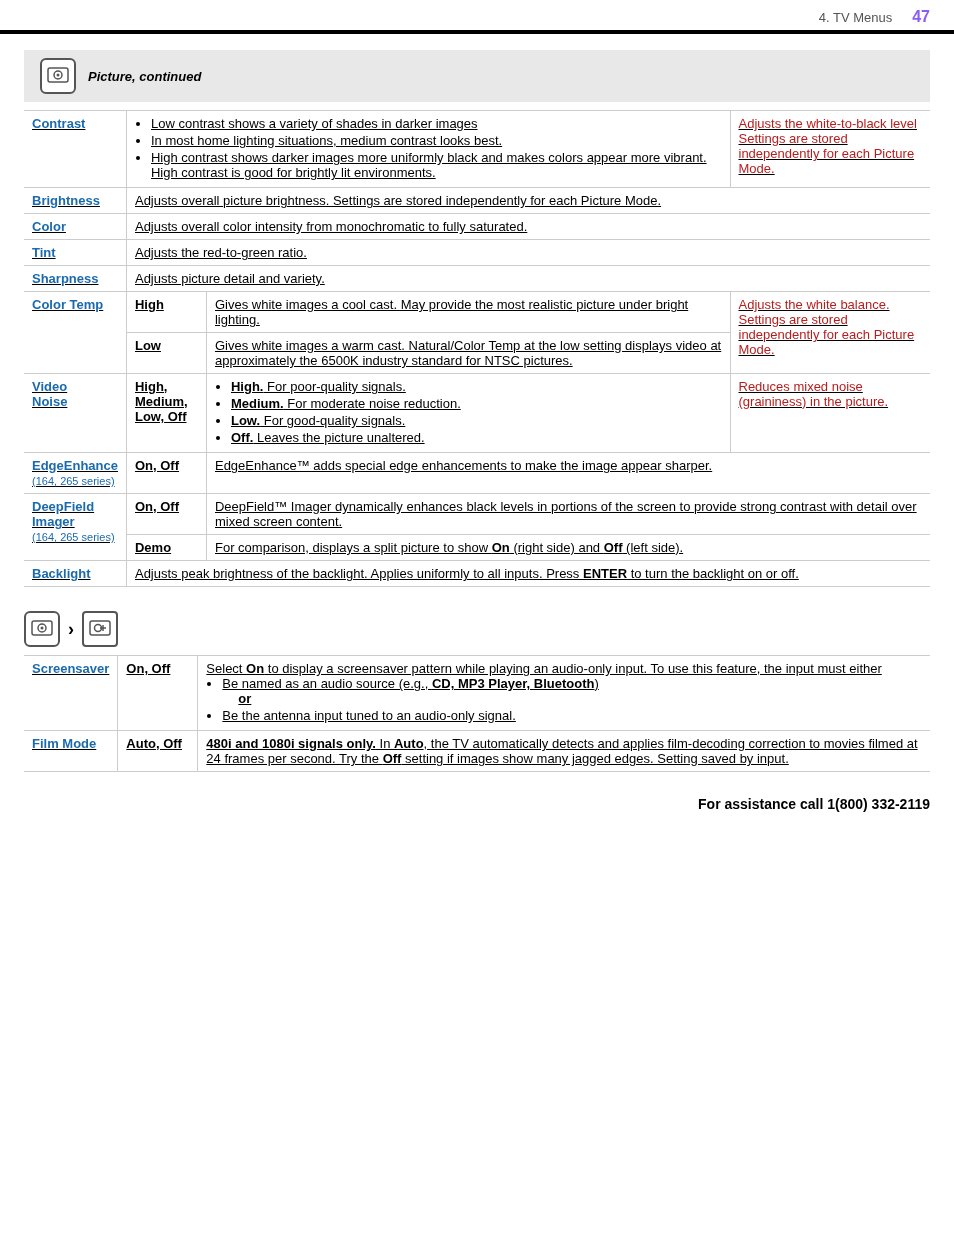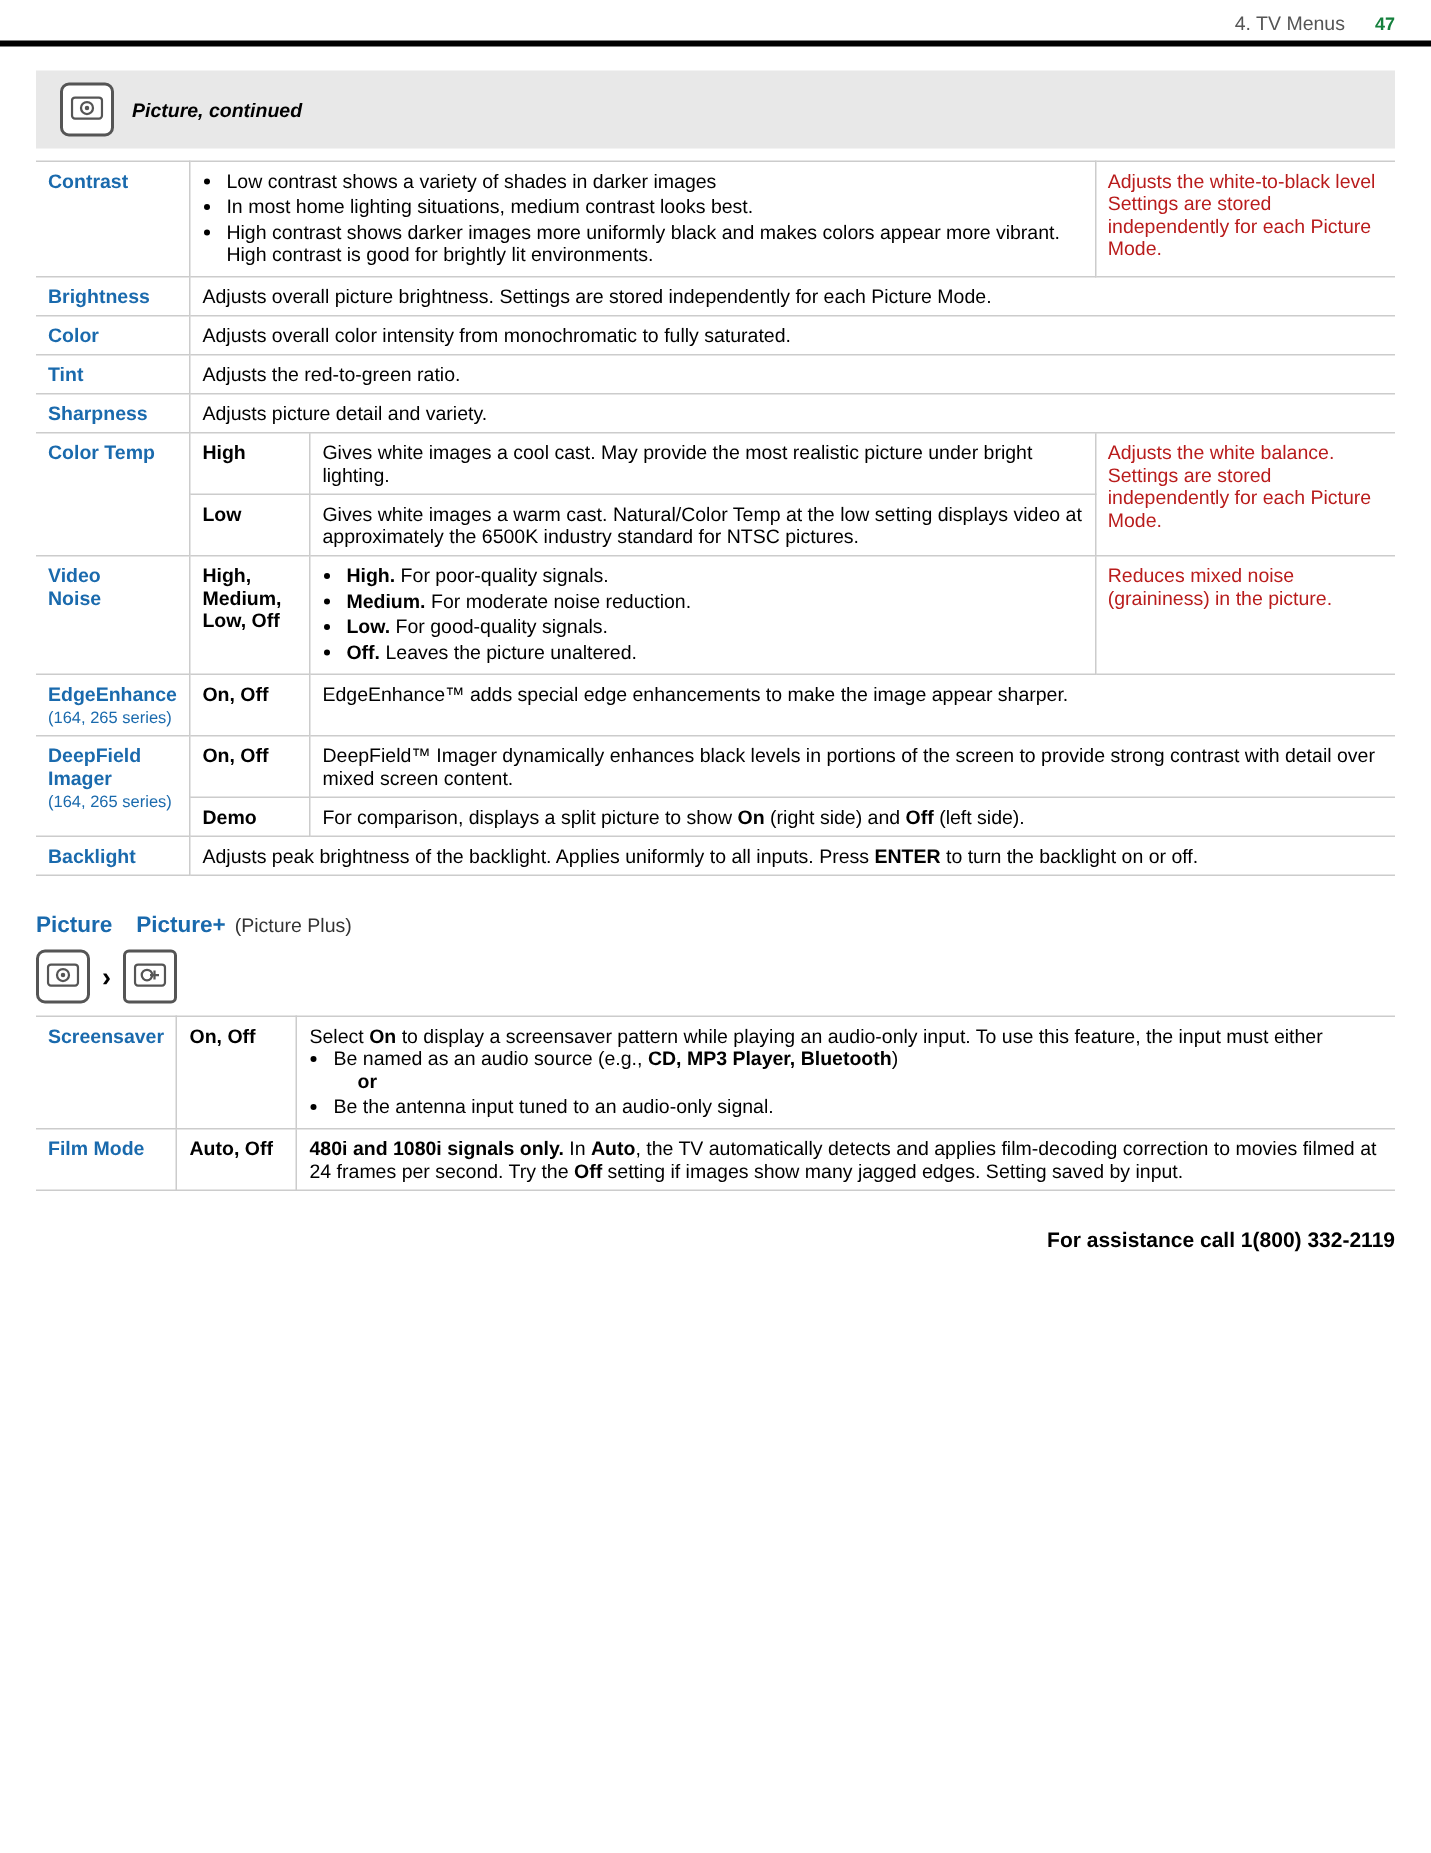--- a/index.html
+++ b/index.html
@@ -26,9 +26,9 @@
       color: #555;
     }
     .page-number {
-      font-size: 12px;
-      font-weight: bold;
-      color: #15803d;
+      font-size: 16px;
+      font-weight: bold;
+      color: #8b5cf6;
       margin-left: 20px;
     }
 

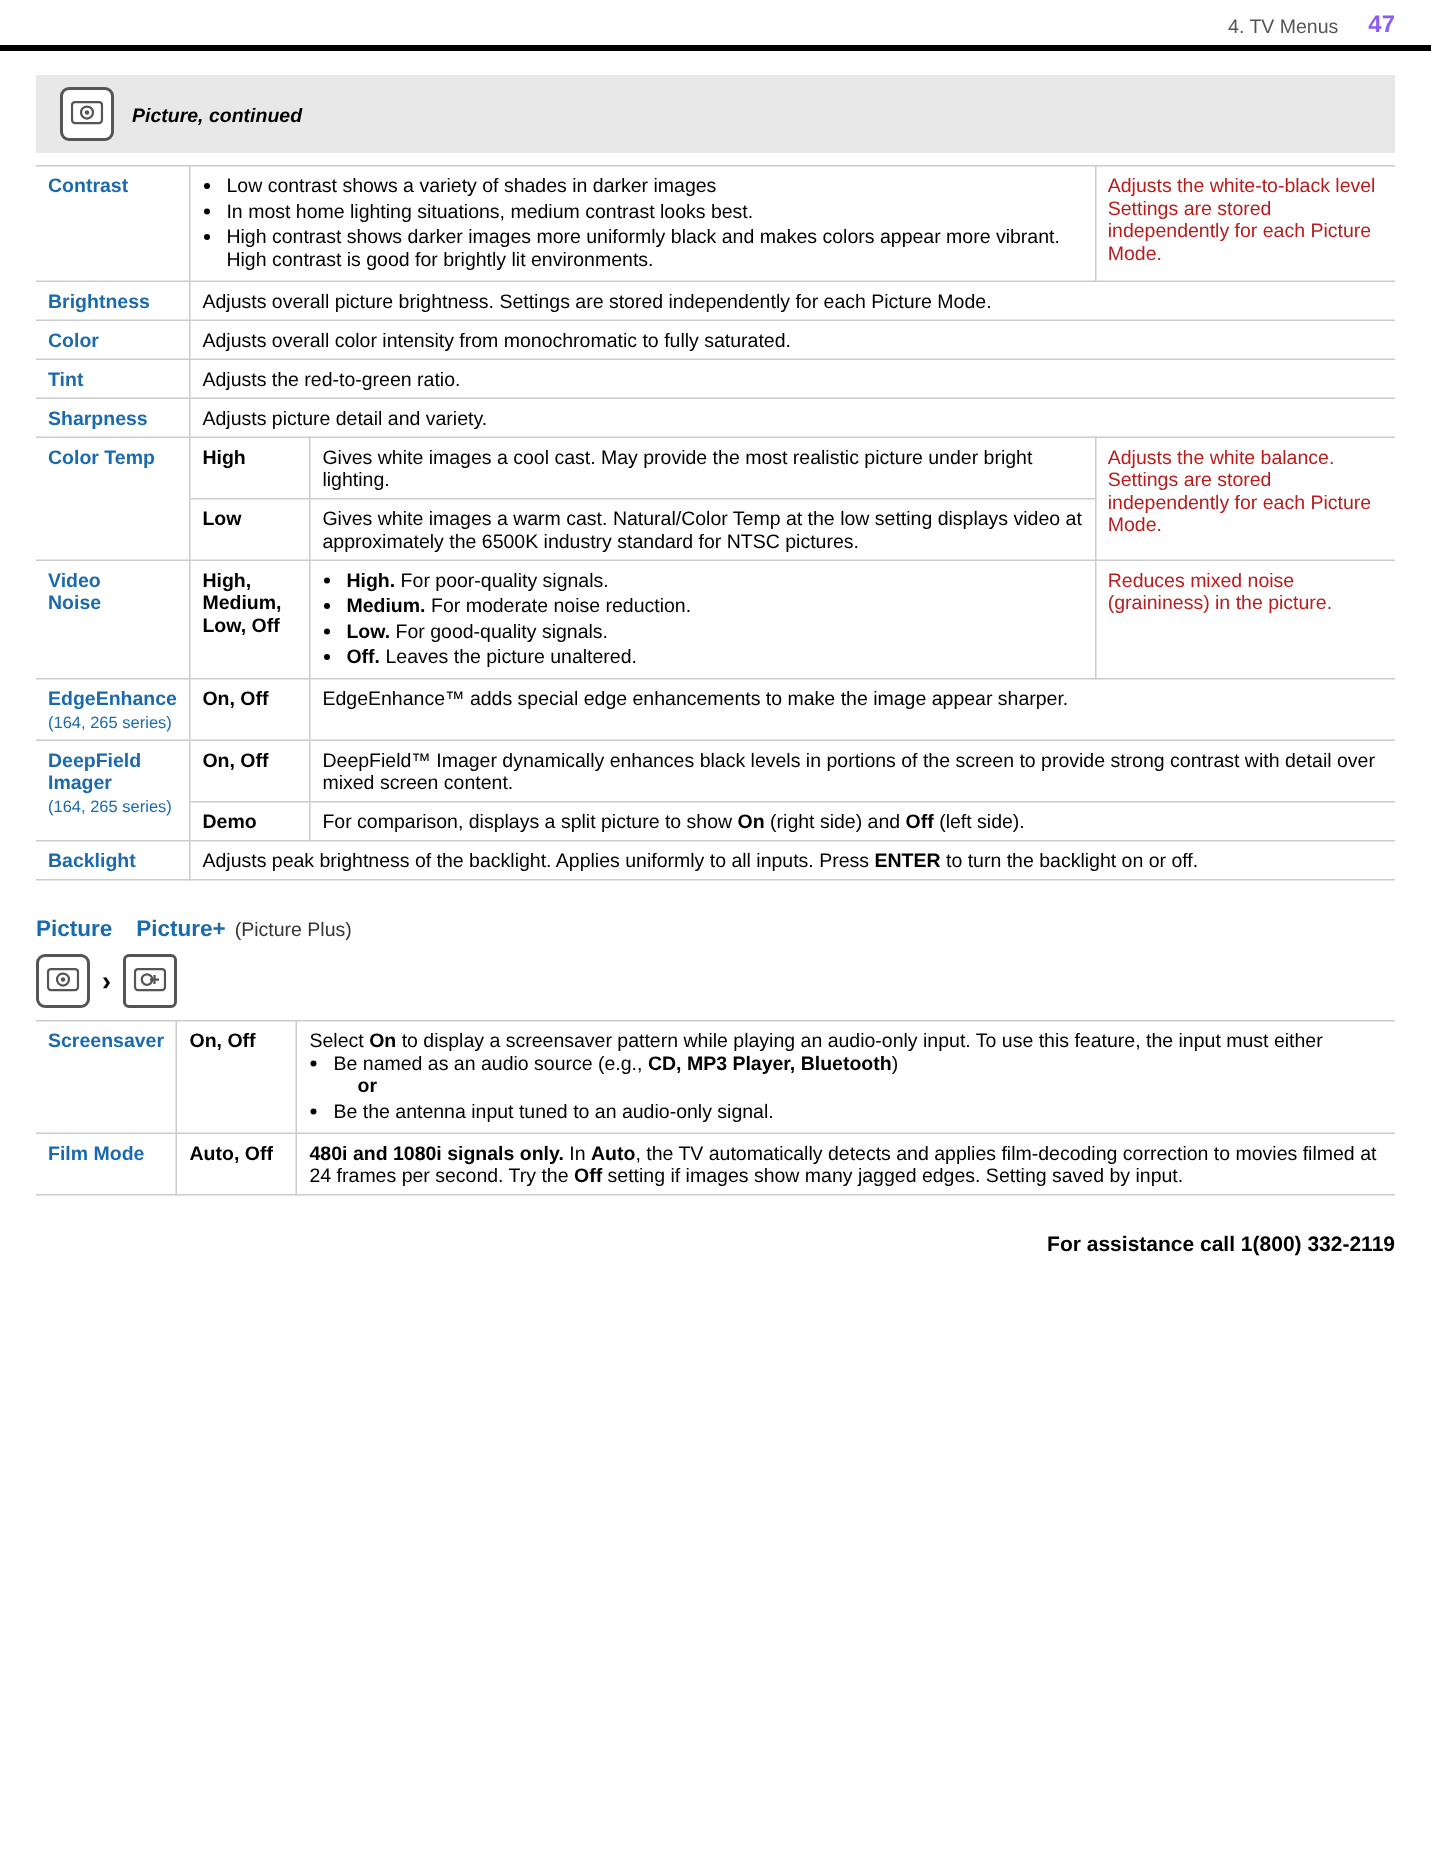--- a/index.html
+++ b/index.html
@@ -123,6 +123,7 @@
     .main-table {
       border-left: none;
       border-right: none;
+      text-decoration: underline;
     }
 
     

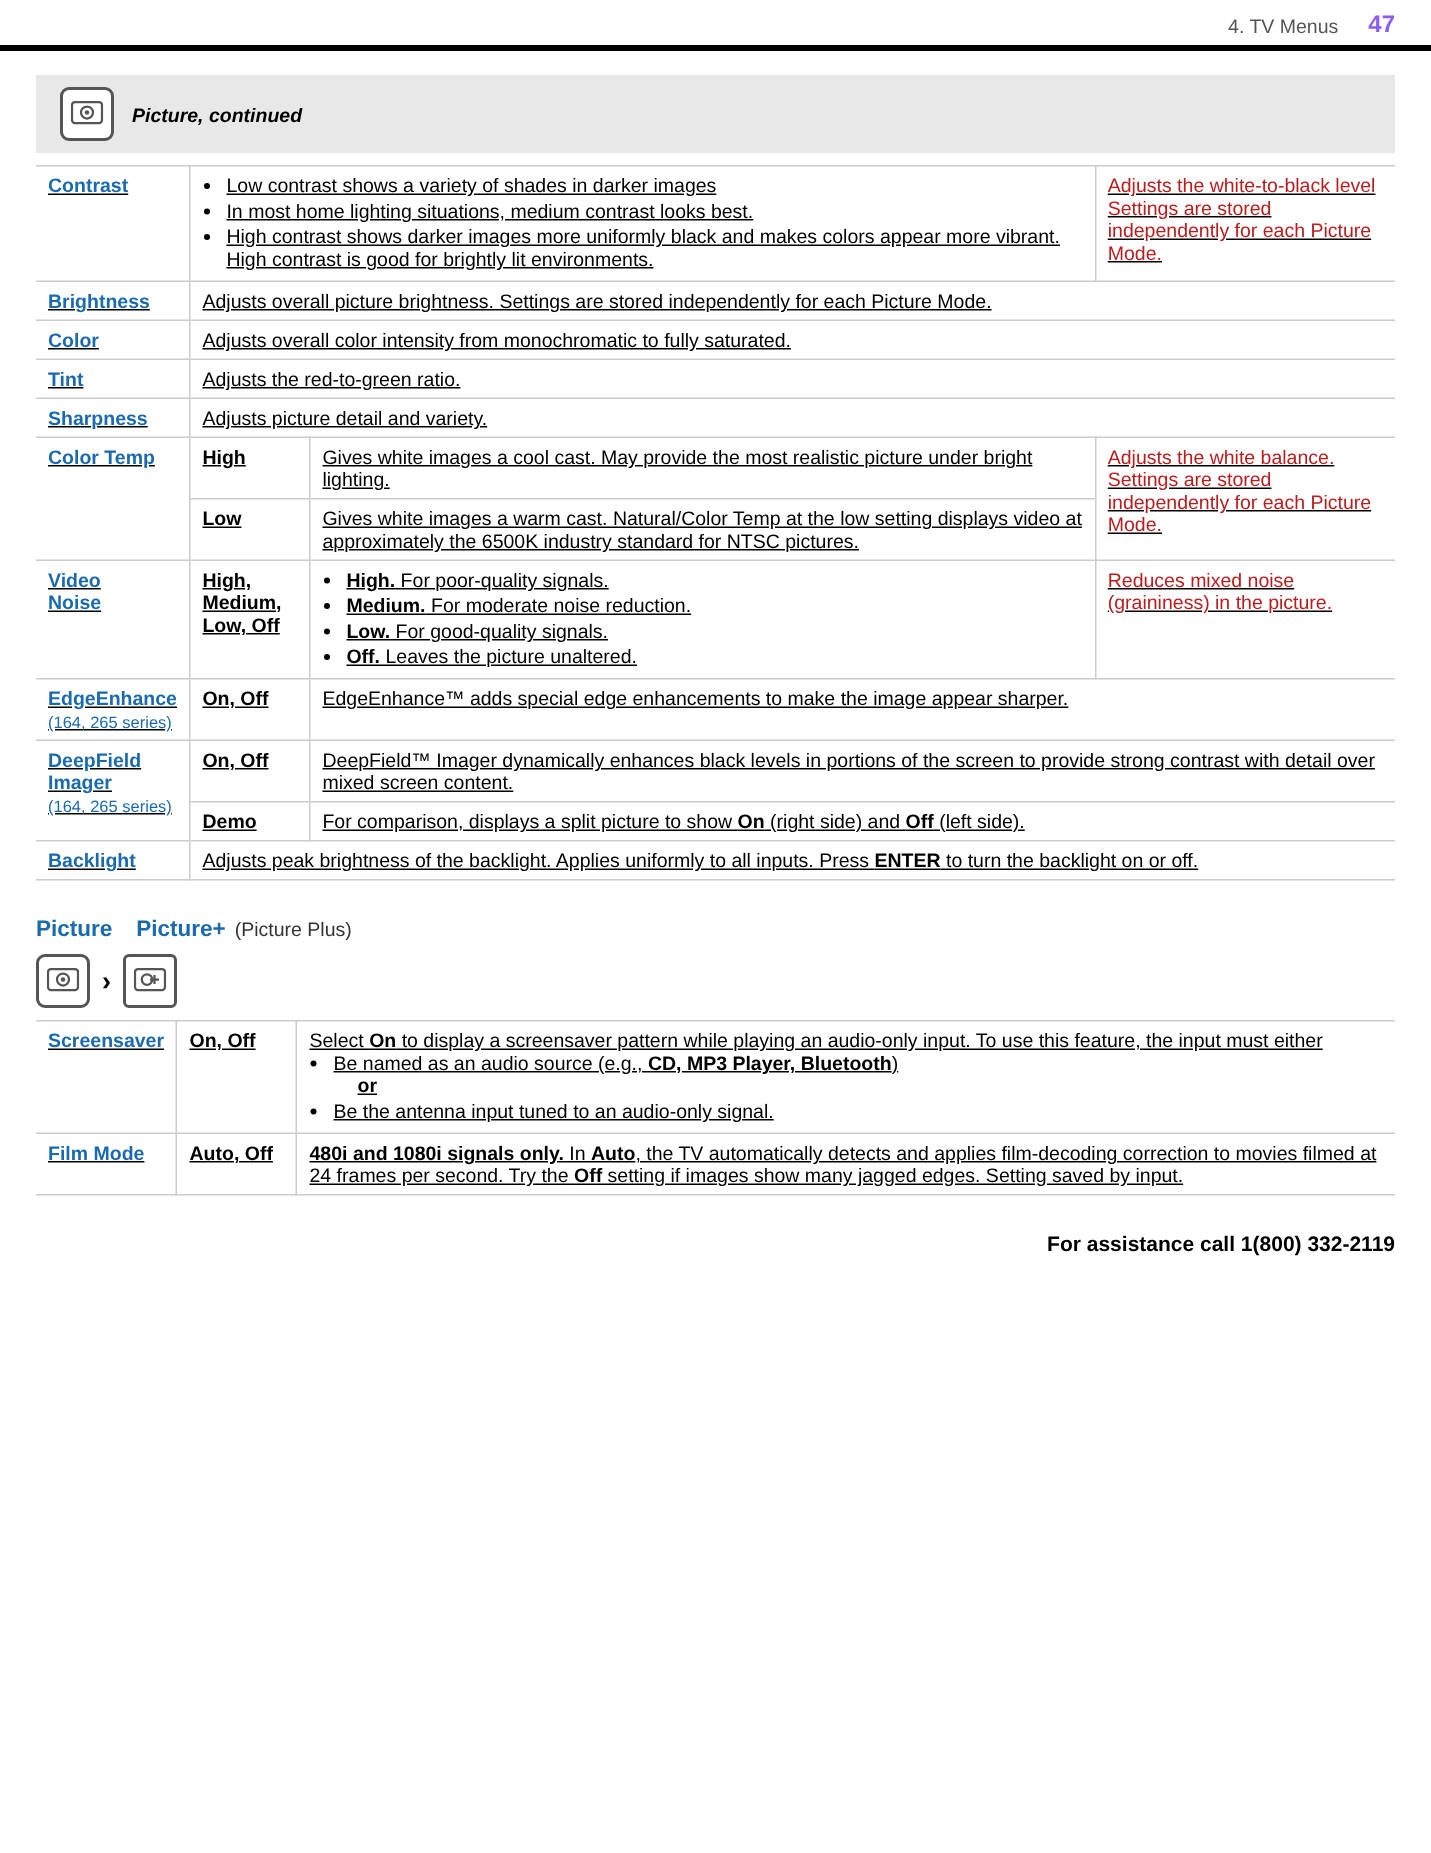--- a/index.html
+++ b/index.html
@@ -365,12 +365,6 @@
 </div>
 
 <div class="picture-plus-section">
-  <div class="pp-header">
-    <span class="pp-label">Picture</span>
-    <span style="margin-right:8px;"></span>
-    <span class="pp-label2">Picture+</span>
-    <span class="pp-note">(Picture Plus)</span>
-  </div>
   <div class="pp-icons">
     <div class="icon-box">
       <svg width="22" height="22" viewBox="0 0 22 22">

